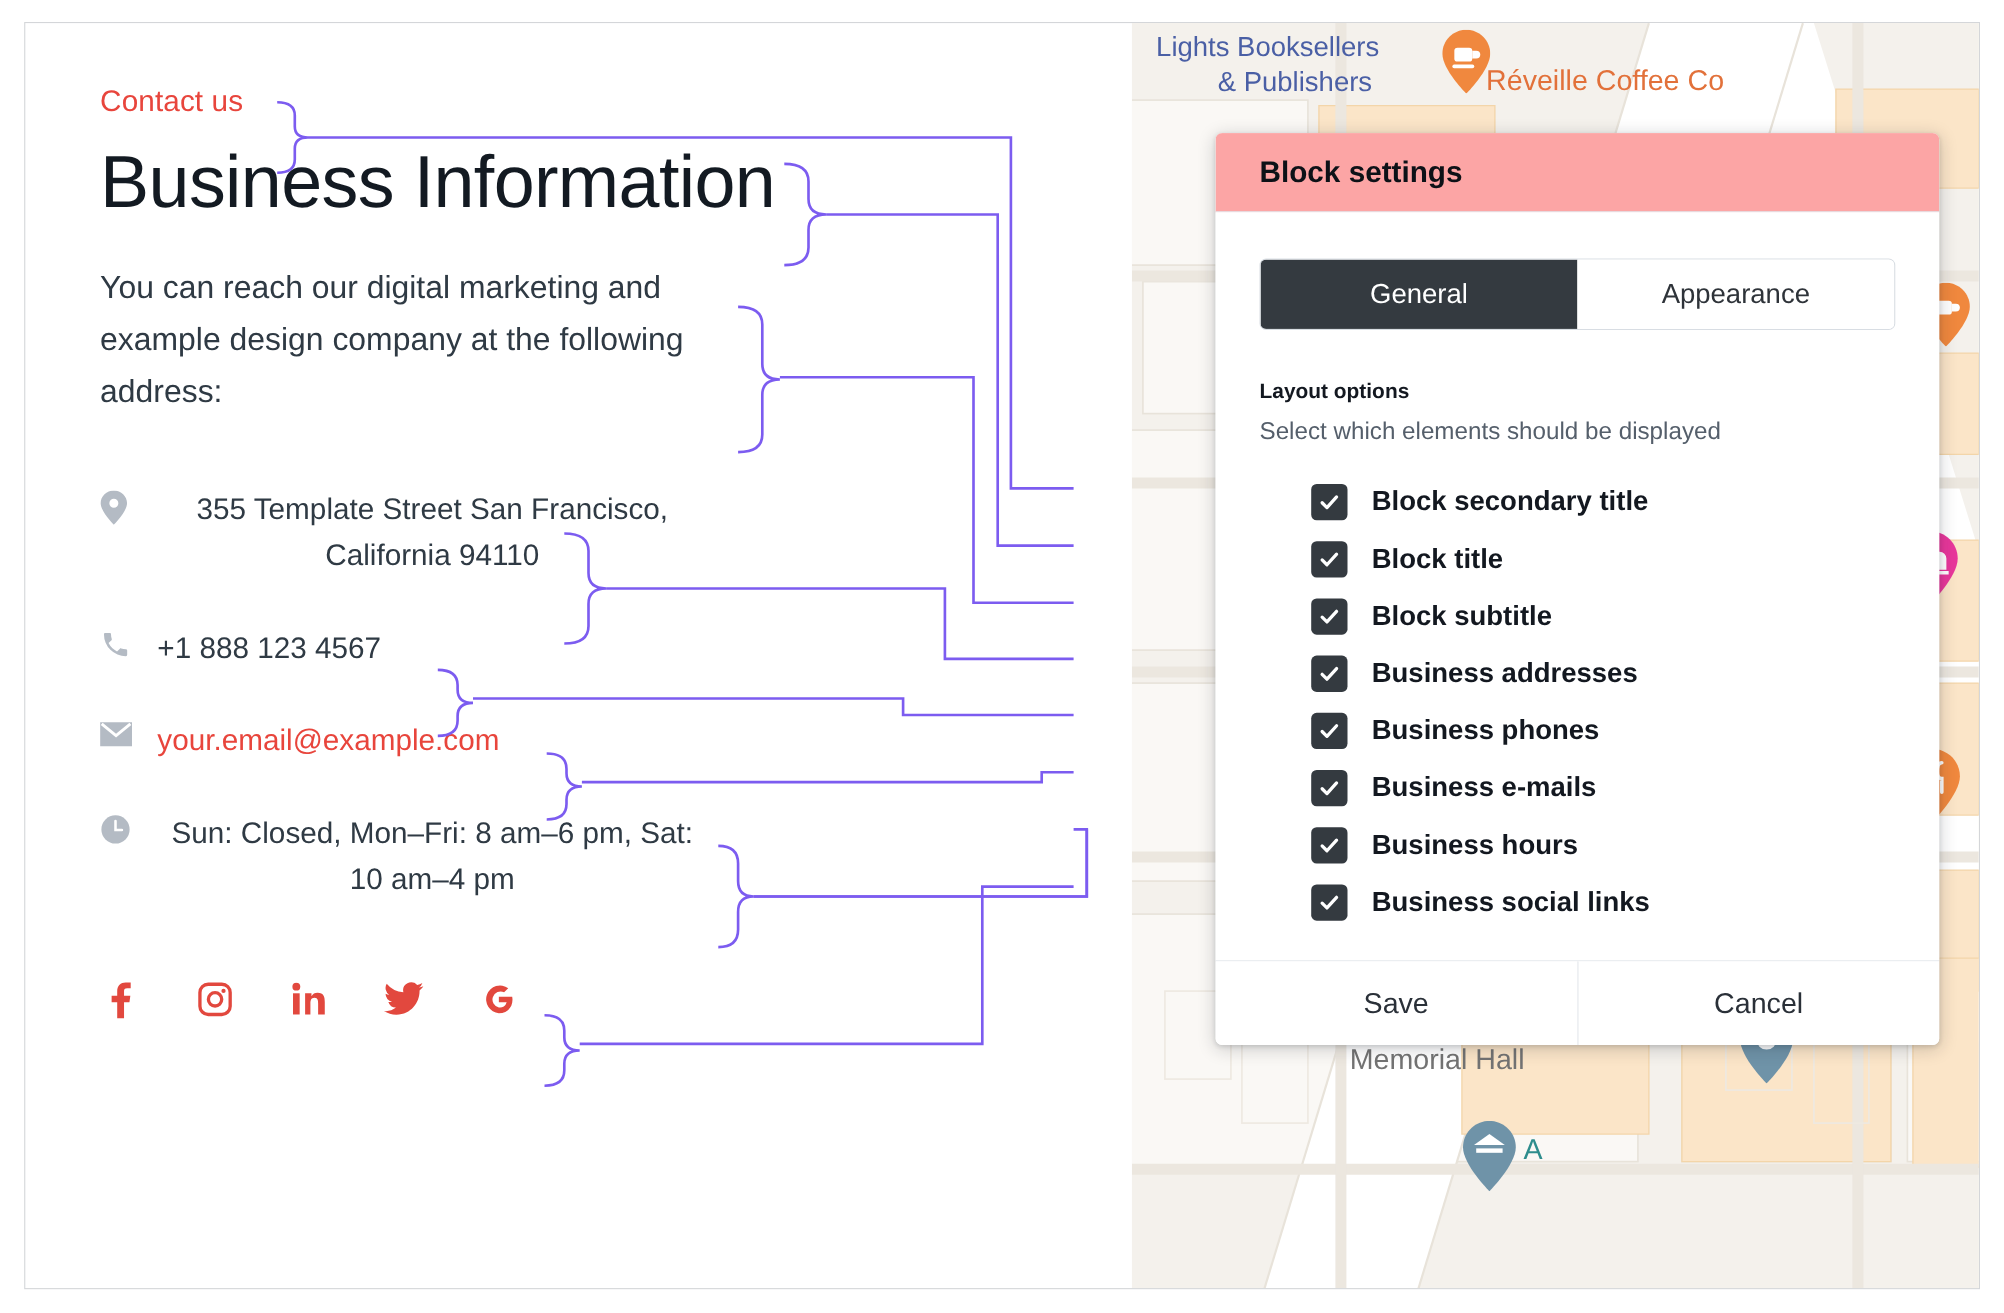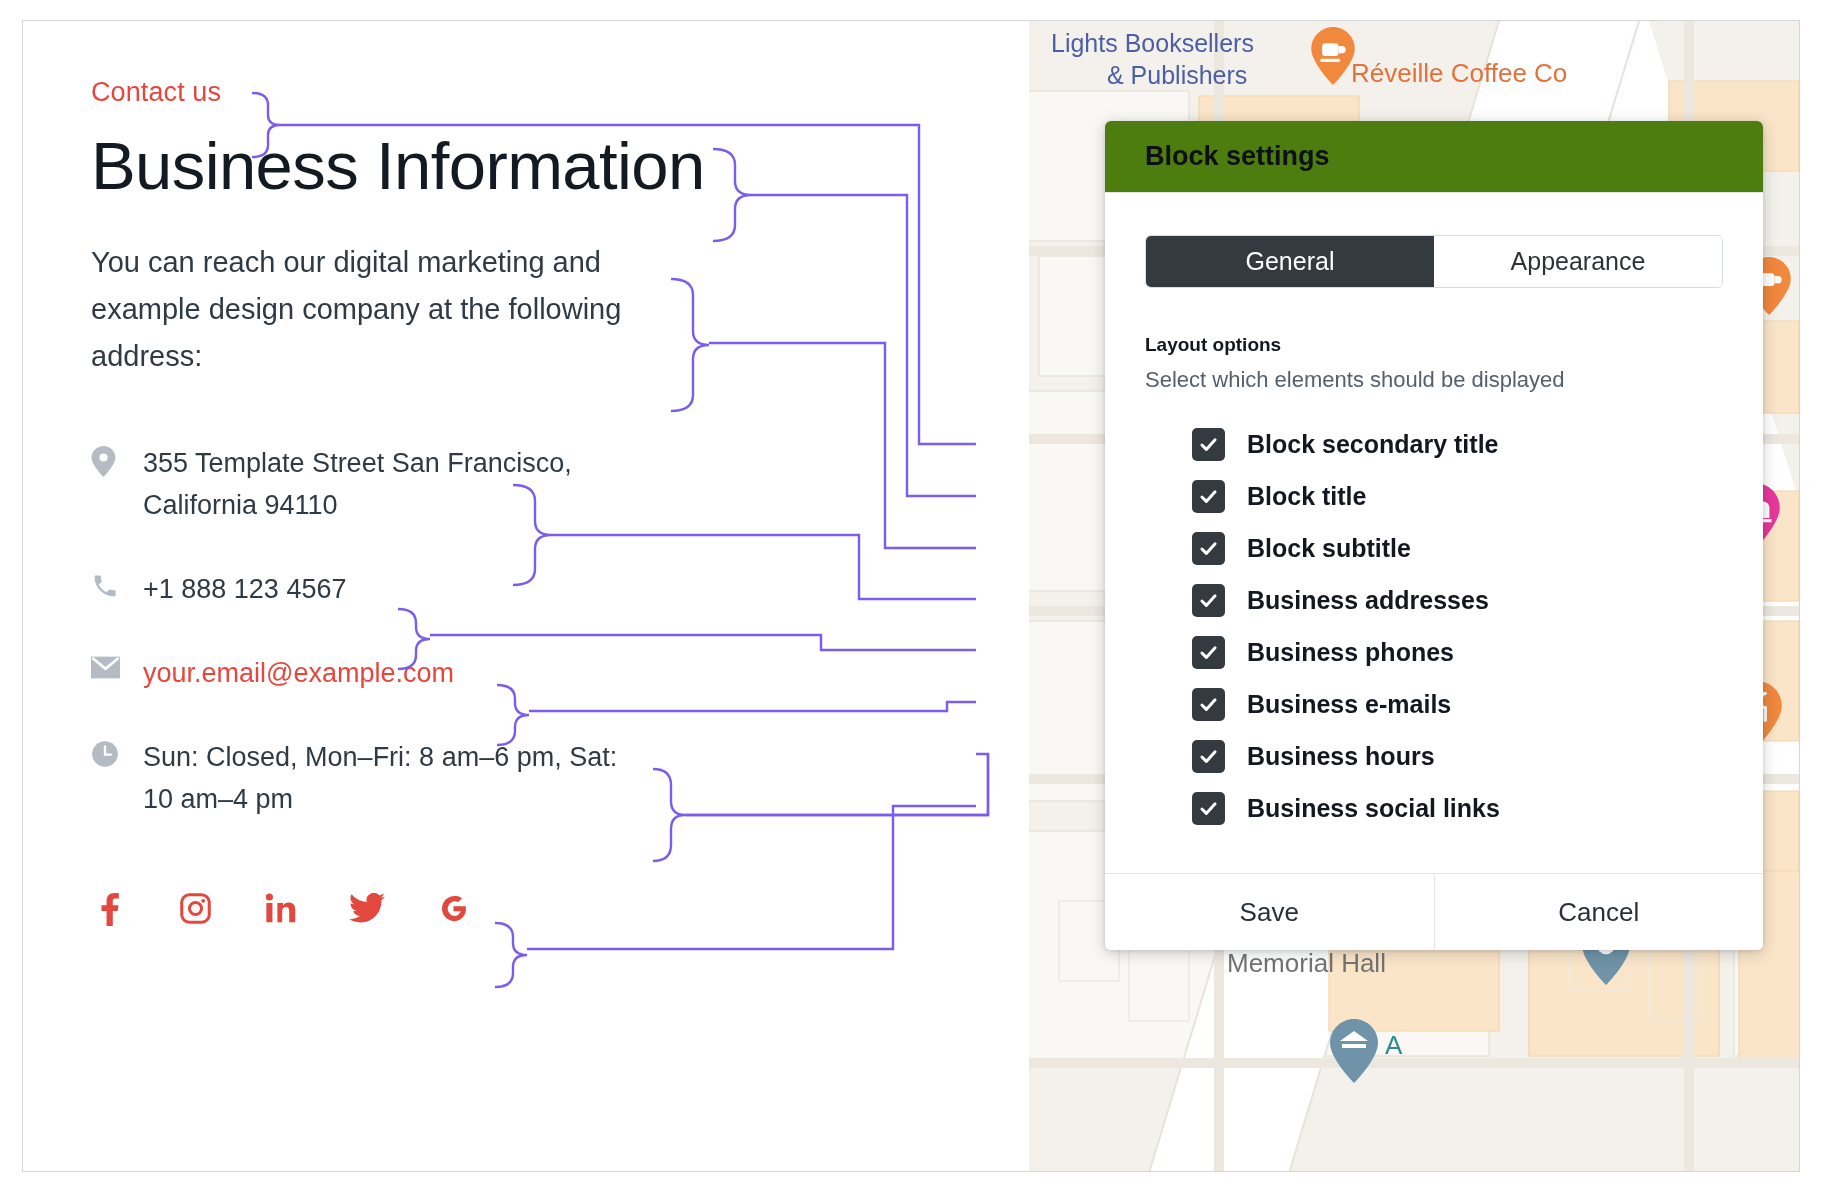--- a/index.html
+++ b/index.html
@@ -82,7 +82,7 @@
     display: flex; flex-direction: column;
   }
   .panel-header {
-    height: 72px; background: #4d7c0f;
+    height: 72px; background: #fca5a5;
     border-bottom: 1px solid #e3e7ec;
     display: flex; align-items: center; padding: 0 40px;
   }

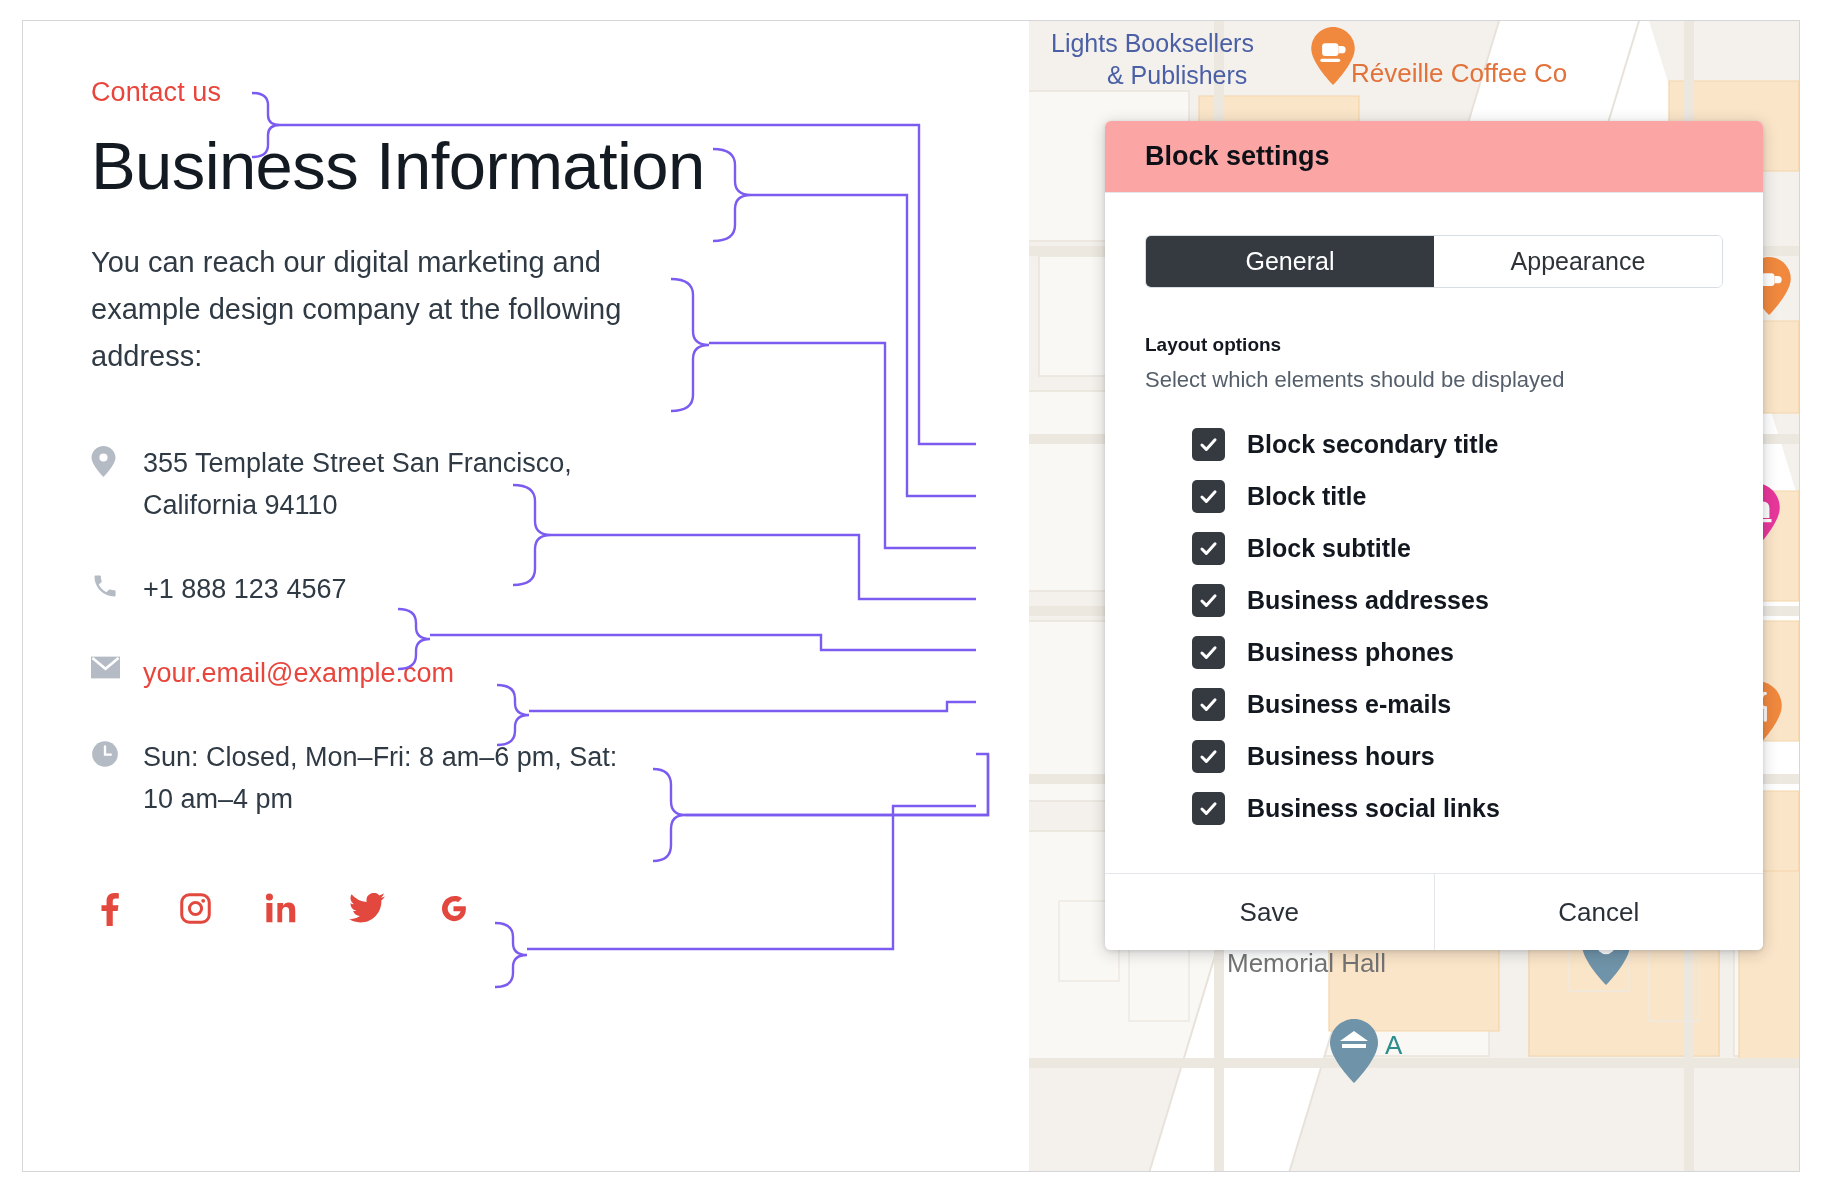--- a/index.html
+++ b/index.html
@@ -91,7 +91,7 @@
   .panel-body { flex: 1; padding: 42px 40px 0 40px; background:#fff; }
 
   .tabs {
-    display: flex; width: 578px; height: 53px;
+    display: flex; width: 578px; height: 65px;
     border: 1px solid #d8dde3; border-radius: 6px; overflow: hidden;
   }
   .tab {

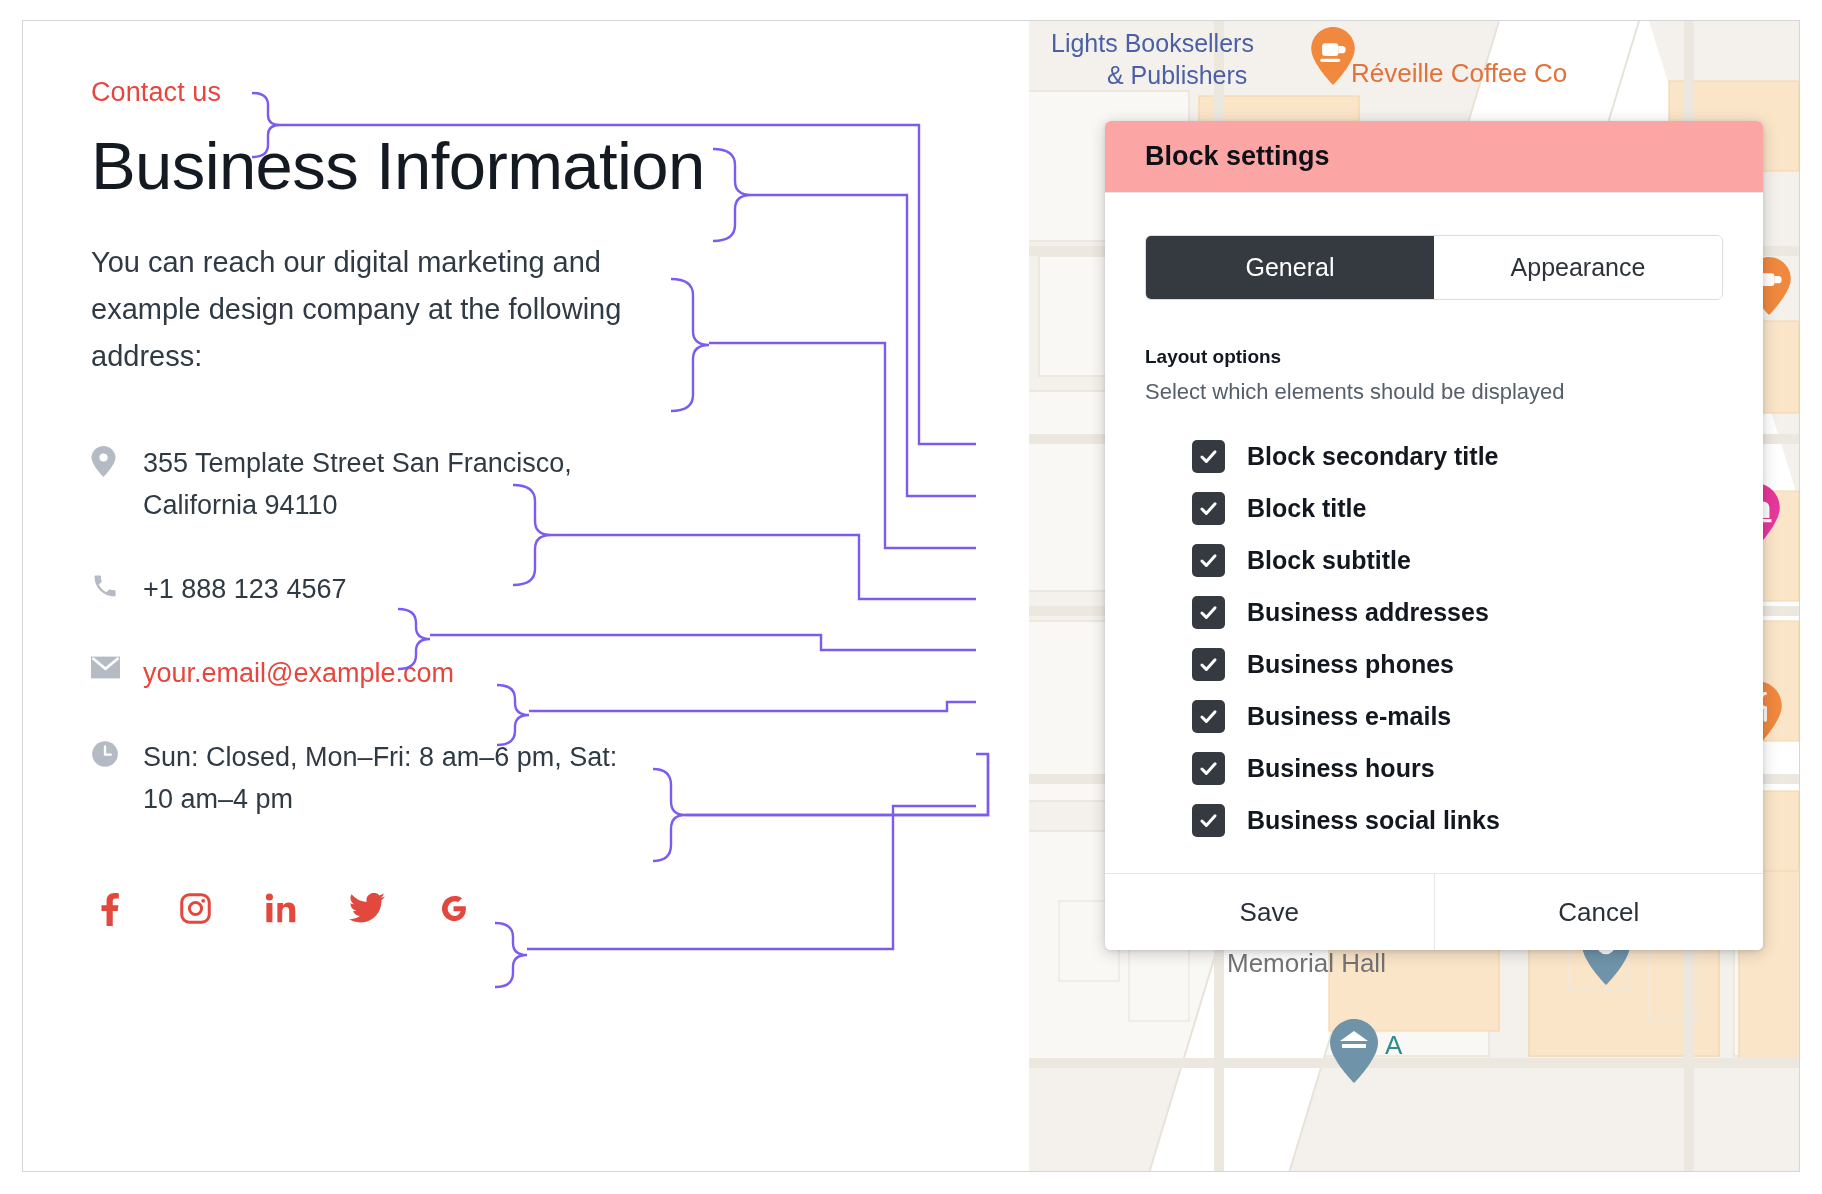--- a/index.html
+++ b/index.html
@@ -49,7 +49,7 @@
   .info-icon svg { fill: #b4bbc4; }
   .info-text {
     font-size: 27px; line-height: 1.56; color: #2f3a44;
-    max-width: 500px; margin-left: 12px;
+    max-width: 500px; margin-left: 12px; text-align: center;
   }
   .info-text.link { color: #e8453c; }
 

